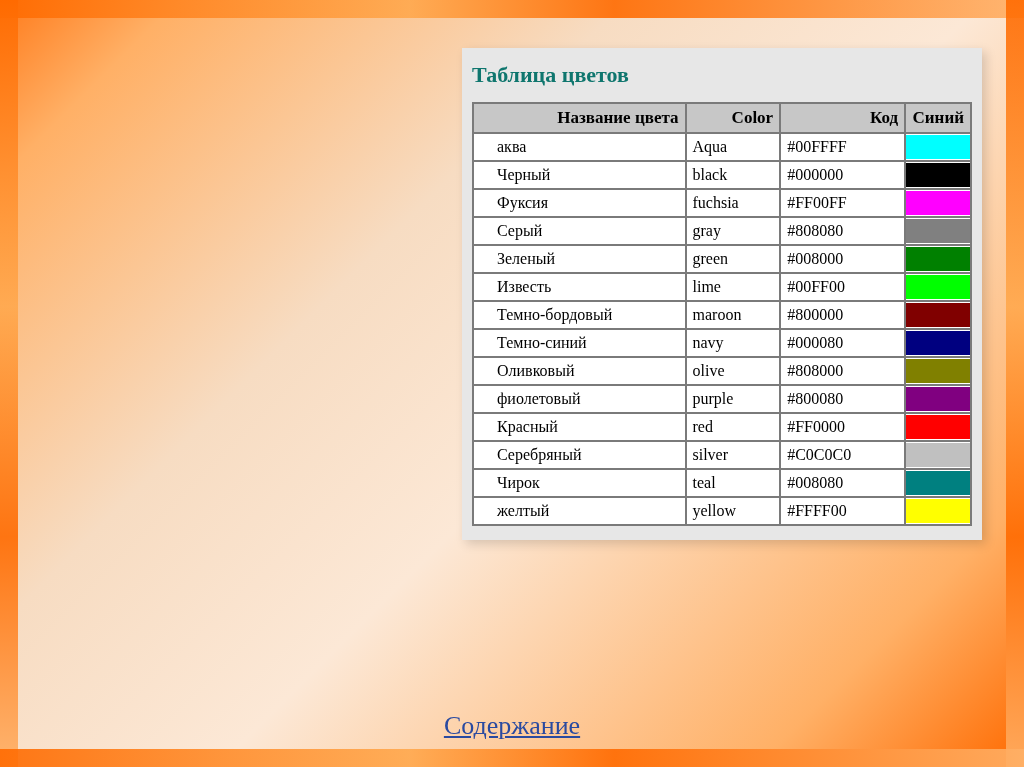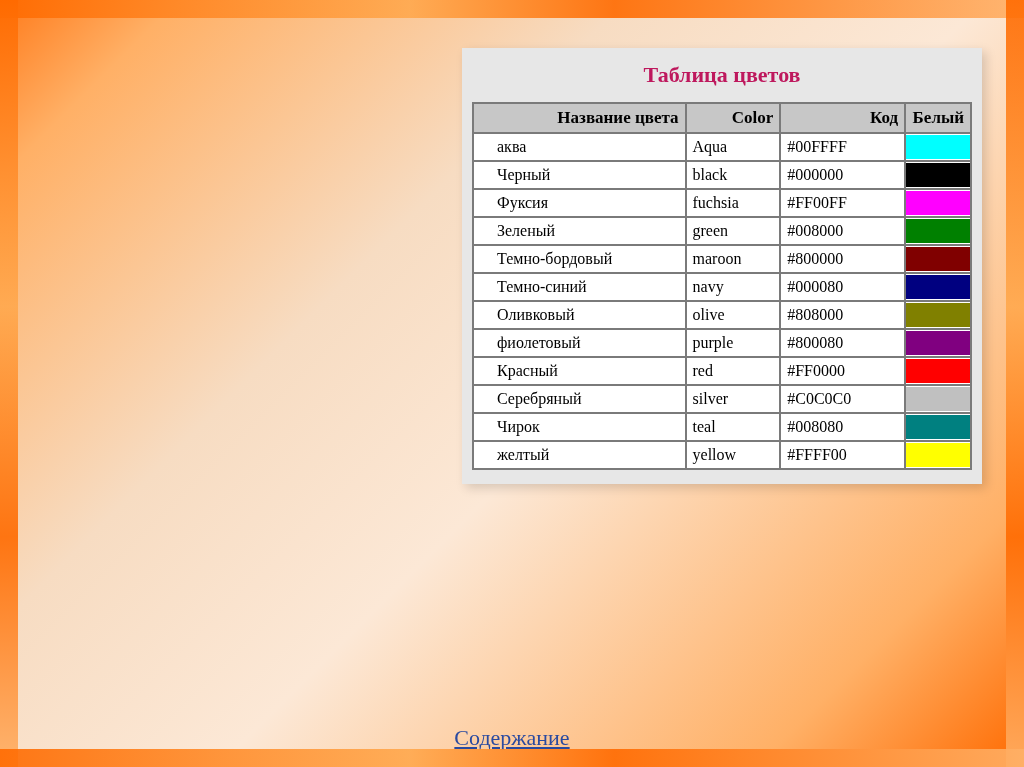--- a/index.html
+++ b/index.html
@@ -61,10 +61,9 @@
   }
 
   .panel-title {
-    text-align: center;
     font-size: 22px;
     font-weight: bold;
-    color: #be185d;
+    color: #0f766e;
     margin: 4px 0 14px 0;
   }
 

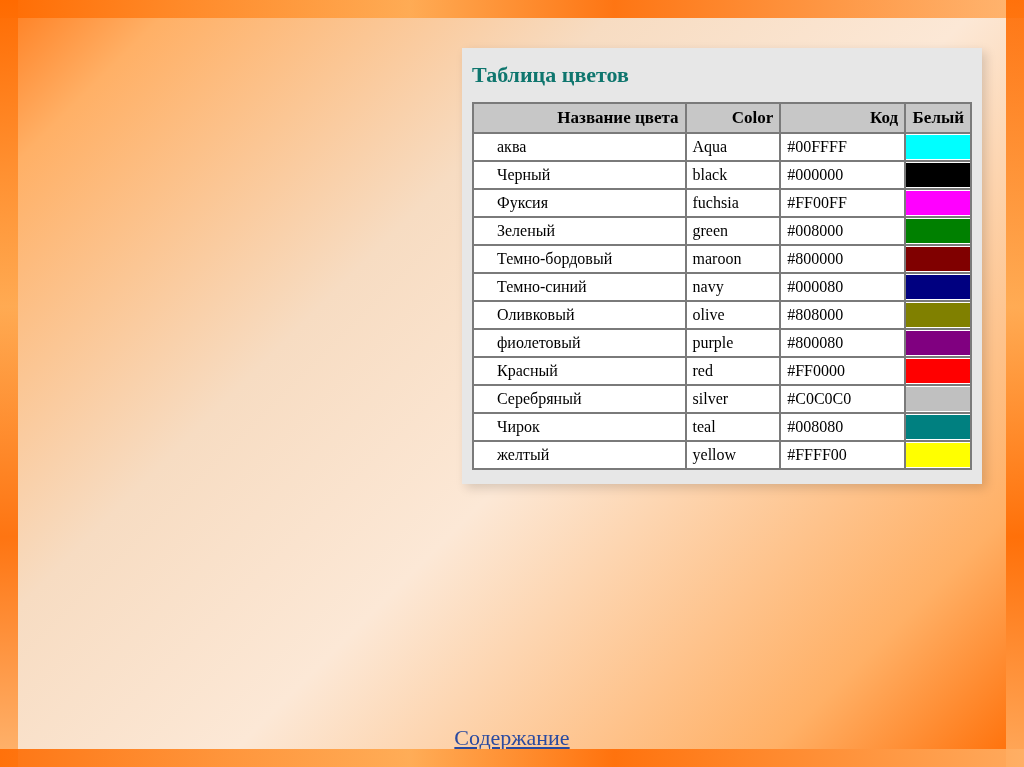--- a/index.html
+++ b/index.html
@@ -122,7 +122,7 @@
           <th>Название цвета</th>
           <th>Color</th>
           <th>Код</th>
-          <th>Белый</th>
+          <th>Синий</th>
         </tr>
       </thead>
       <tbody id="color-rows">

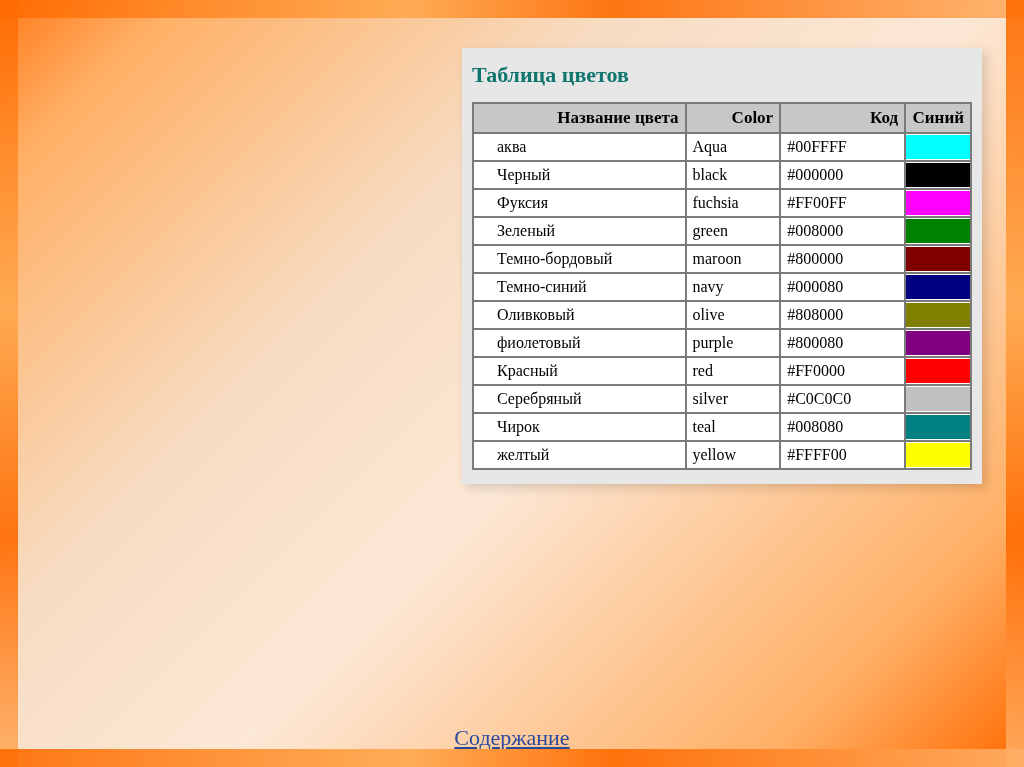--- a/index.html
+++ b/index.html
@@ -151,6 +151,14 @@
             </td>
           </tr>
           <tr>
+            <td class="name">Серый</td>
+            <td class="cname">gray</td>
+            <td class="code">#808080</td>
+            <td class="swatch">
+              <div class="chip" style="background: rgb(128, 128, 128);"></div>
+            </td>
+          </tr>
+          <tr>
             <td class="name">Зеленый</td>
             <td class="cname">green</td>
             <td class="code">#008000</td>

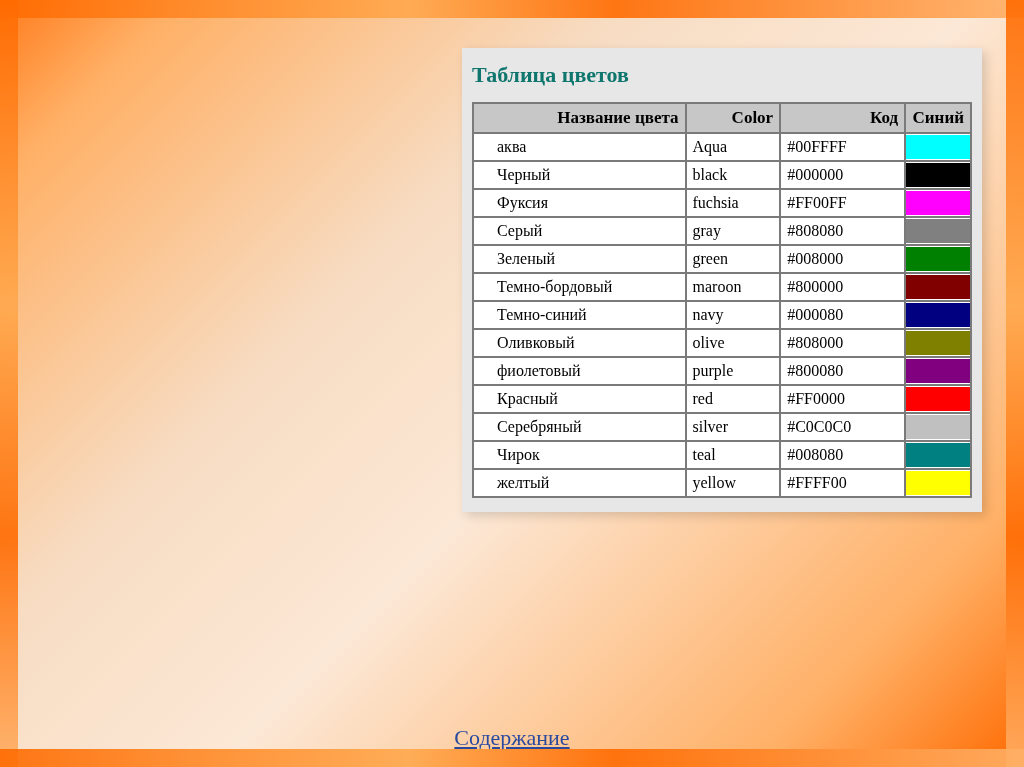--- a/index.html
+++ b/index.html
@@ -167,6 +167,14 @@
             </td>
           </tr>
           <tr>
+            <td class="name">Известь</td>
+            <td class="cname">lime</td>
+            <td class="code">#00FF00</td>
+            <td class="swatch">
+              <div class="chip" style="background: rgb(0, 255, 0);"></div>
+            </td>
+          </tr>
+          <tr>
             <td class="name">Темно-бордовый</td>
             <td class="cname">maroon</td>
             <td class="code">#800000</td>

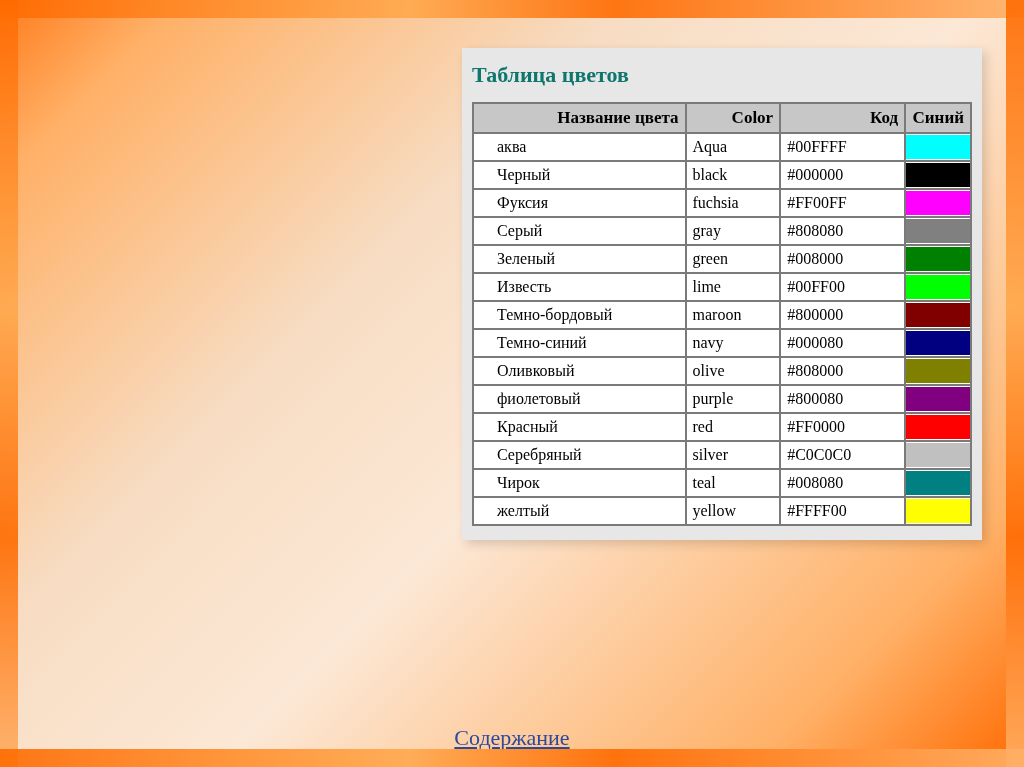--- a/index.html
+++ b/index.html
@@ -98,8 +98,8 @@
     position: absolute;
     left: 50%;
     transform: translateX(-50%);
-    bottom: 16px;
-    font-size: 22px;
+    bottom: 26px;
+    font-size: 26px;
     color: #2a4aa0;
     text-decoration: underline;
     cursor: pointer;

